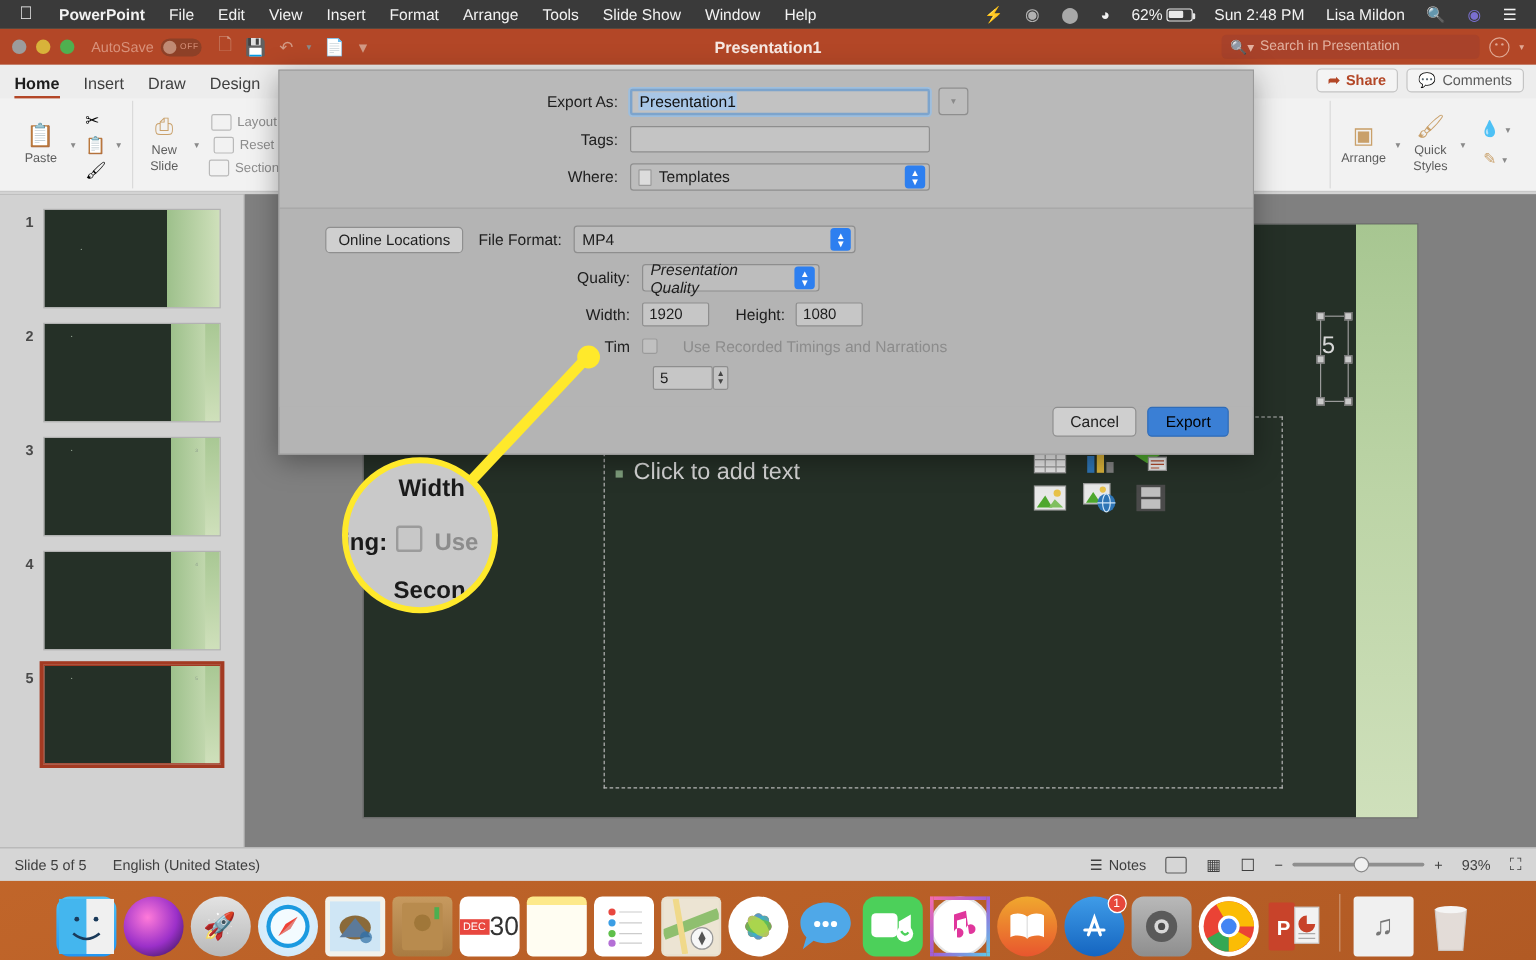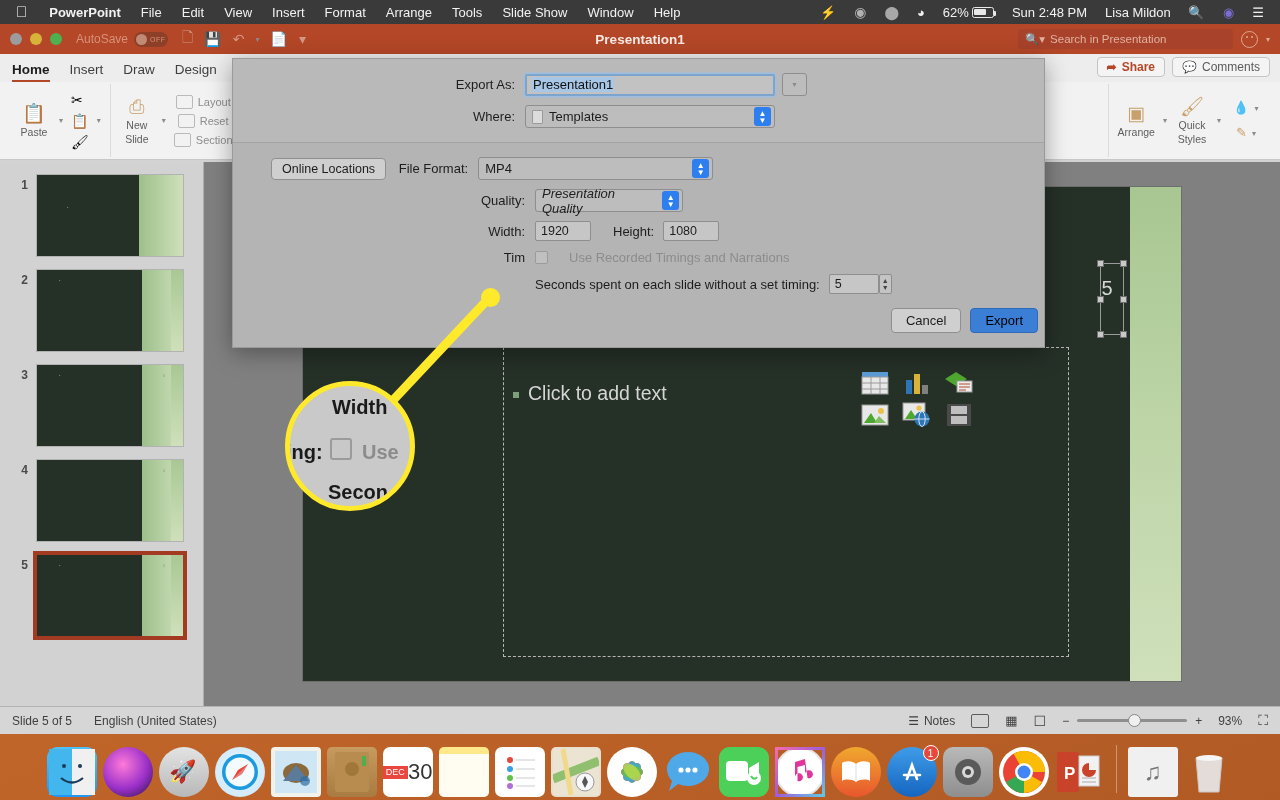--- a/index.html
+++ b/index.html
@@ -566,6 +566,12 @@
         <span class="chev">▾</span>
       </span>
     </div>
+    <div class="frow">
+      <span class="flabel">Tags:</span>
+      <span class="finput" style="width:250px;">
+        <span></span>
+      </span>
+    </div>
     <div class="frow" style="margin-bottom:2px;">
       <span class="flabel">Where:</span>
       <span class="popup" style="width:250px;">

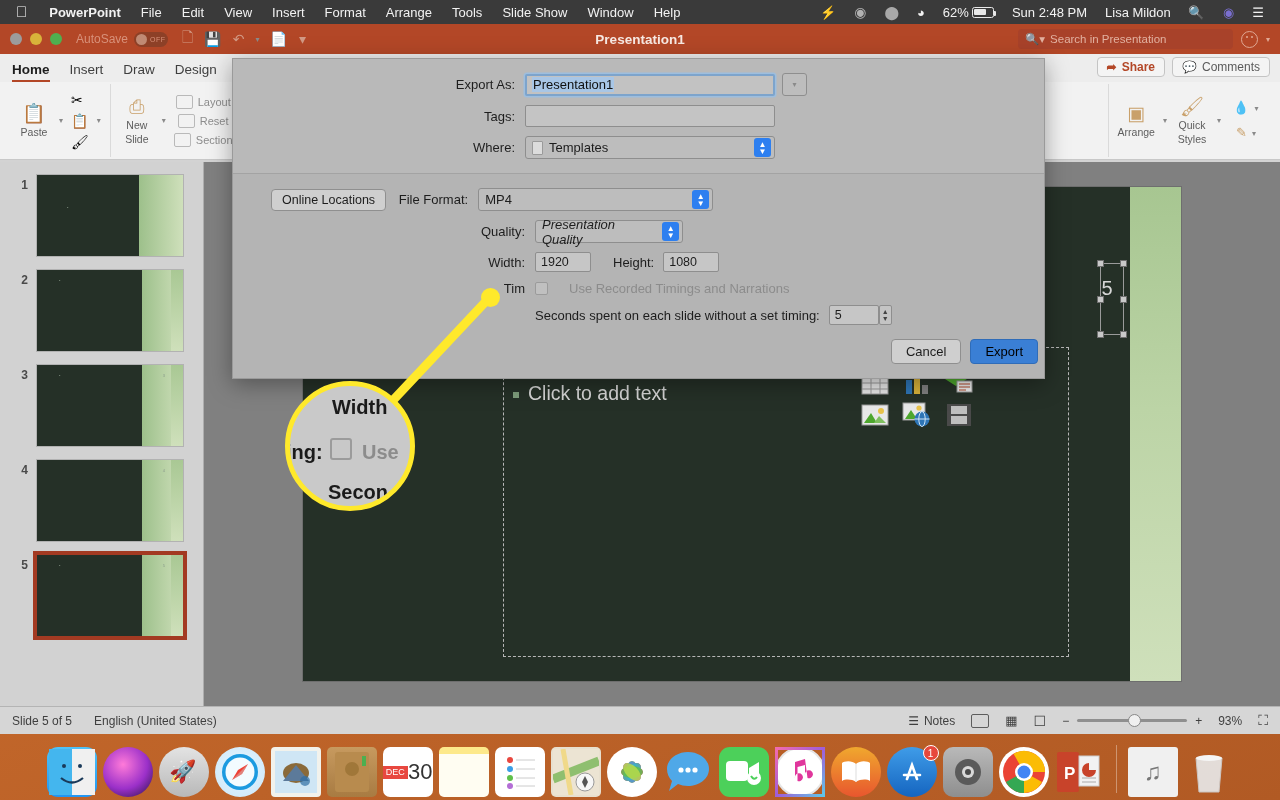--- a/index.html
+++ b/index.html
@@ -626,7 +626,6 @@
     </div>
     <div class="frow" style="margin-bottom:4px;">
       <span style="width:282px;"></span>
-      <span>Seconds spent on each slide without a set timing:</span>
       <span class="numinput" style="width:50px;margin-left:9px;">
         <span>5</span>
       </span>

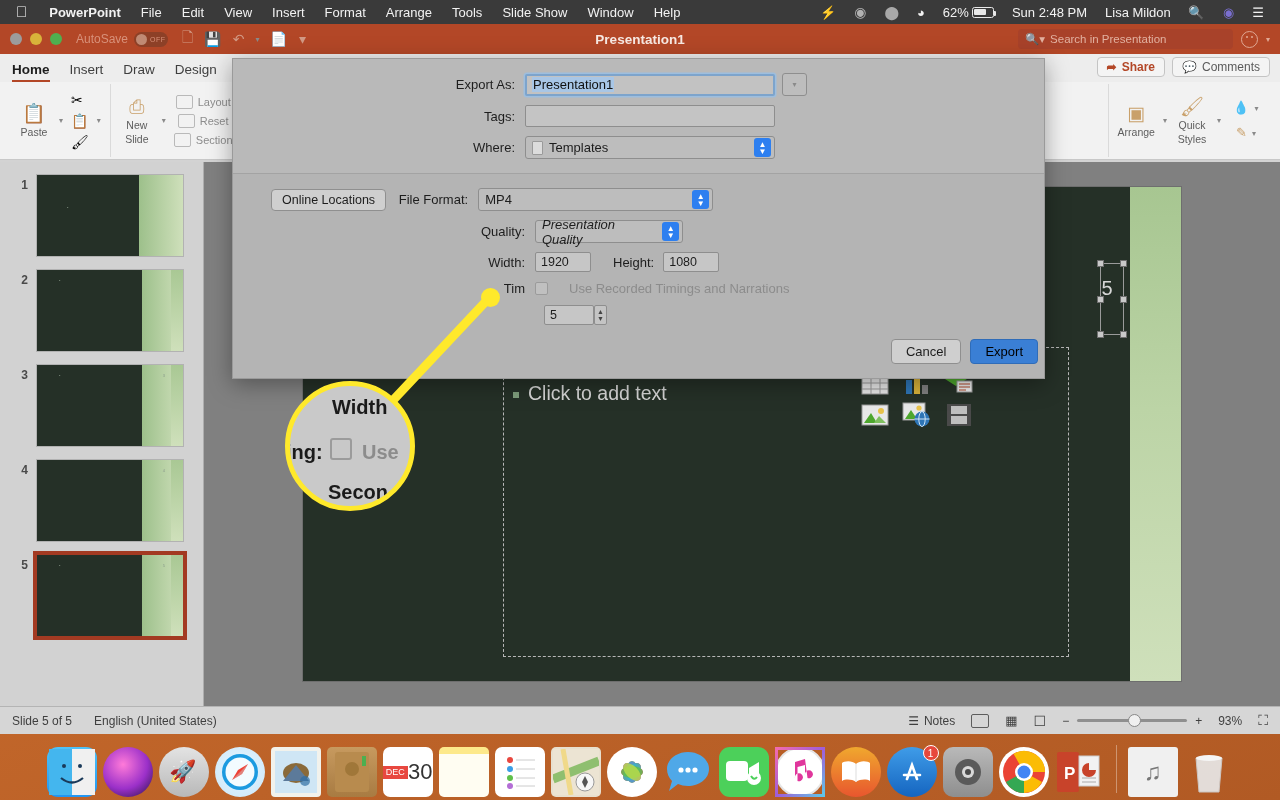--- a/index.html
+++ b/index.html
@@ -214,7 +214,7 @@
   }
   .btn.primary{ background:#3a7fd5; color:#000000; border-color:#2f6cb8; }
   .btn.small{ padding:3px 10px; font-size:12.5px; }
-  #sheet .actions { display:flex; justify-content:flex-end; gap:9px; padding:0 6px 14px 20px;margin-left:36px; }
+  #sheet .actions { display:flex; justify-content:flex-end; gap:9px; padding:0 20px 14px 20px;margin-left:36px; }
   .checkrow{ display:flex; align-items:center; gap:21px; color:#8c8c8c; }
   .cbox{ width:13px;height:13px;border:1px solid #9b9b9b;background:#c0c0c0;border-radius:2px; }
   .numinput{

